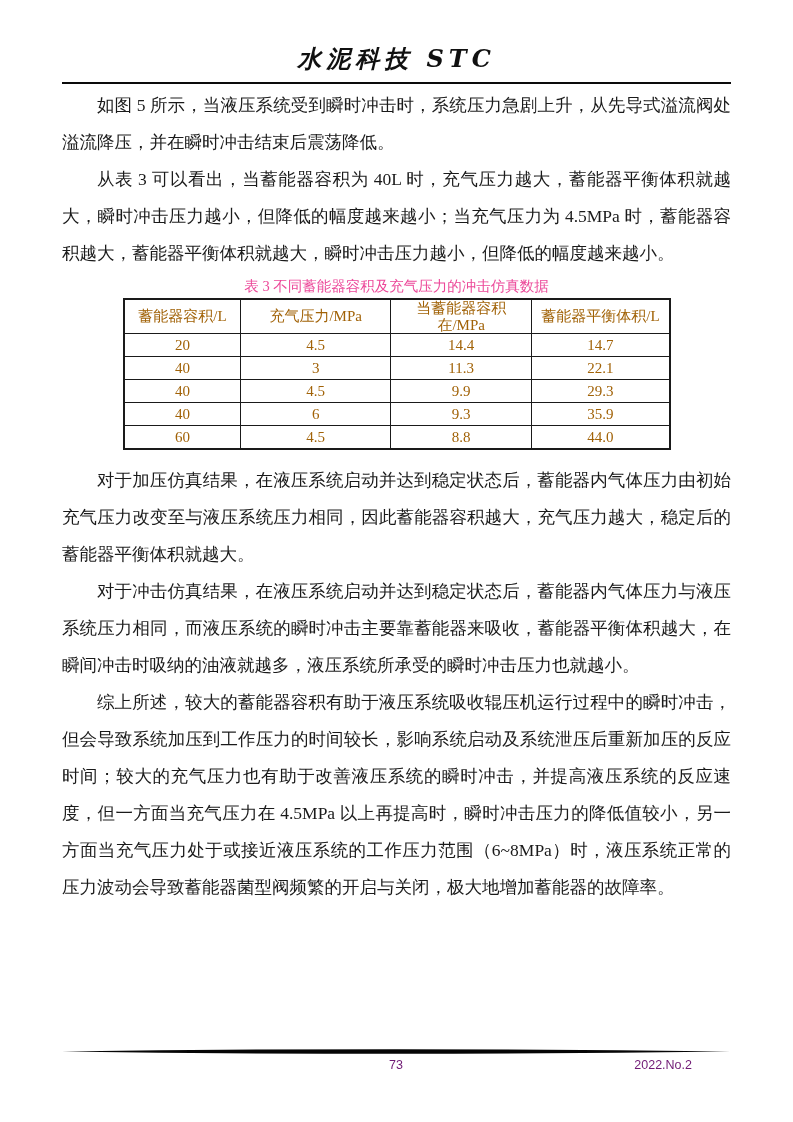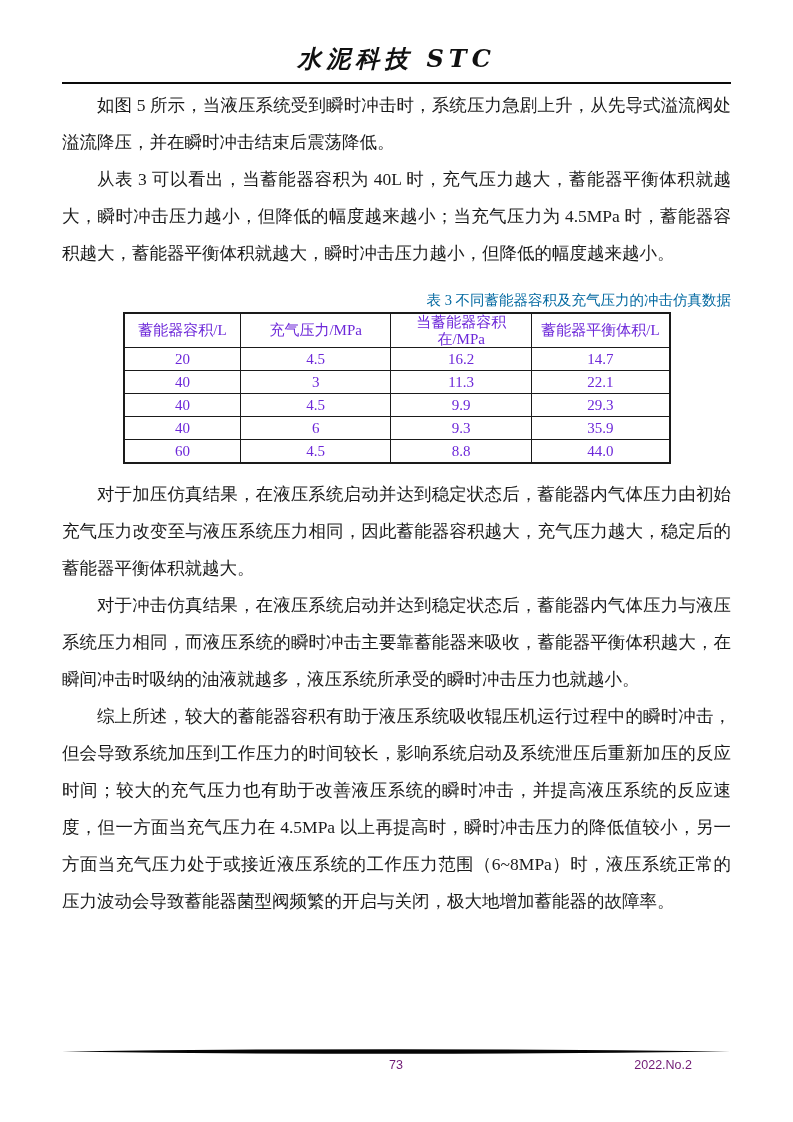--- a/index.html
+++ b/index.html
@@ -53,12 +53,12 @@
   }
   
   .table-caption {
-    text-align: right;
+    text-align: center;
     text-indent: 0 !important;
     font-size: 14.5px;
     line-height: 20px;
-    margin-top: 18px;
-    color: #0369a1;
+    margin-top: 4px;
+    color: #ec4899;
   }
   table.sim-table {
     width: 548px;

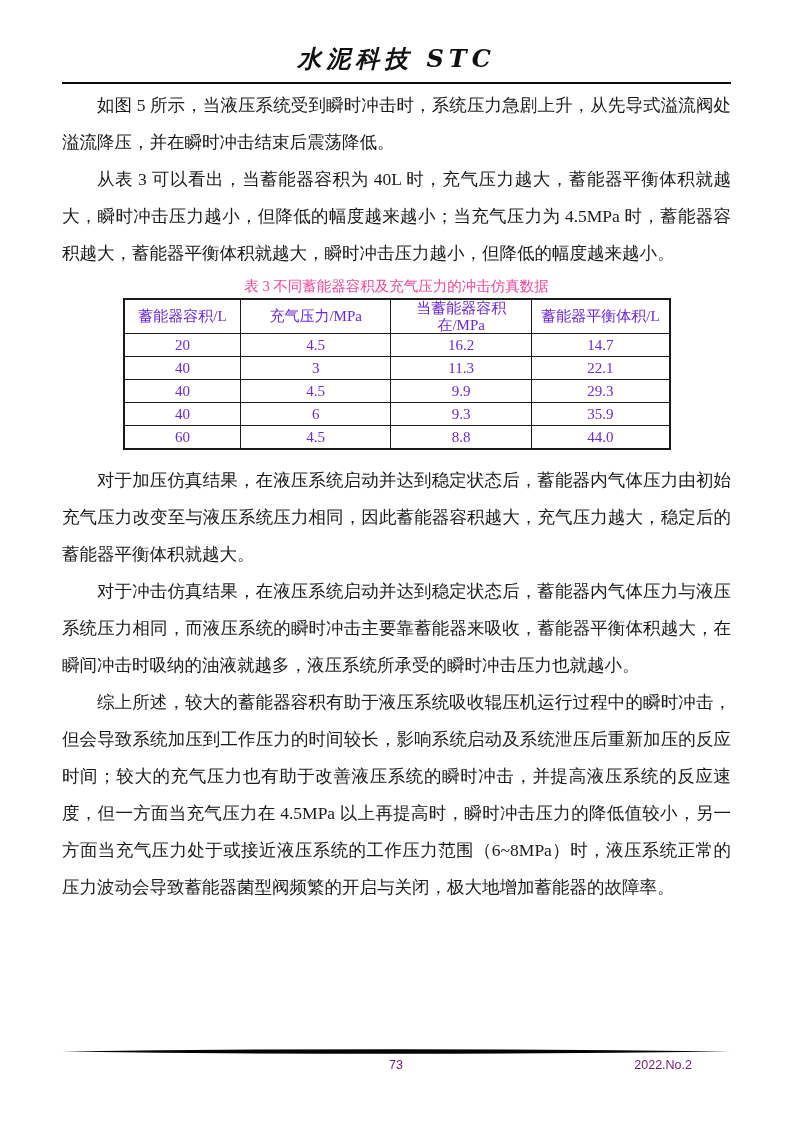--- a/index.html
+++ b/index.html
@@ -67,7 +67,7 @@
     border: 2px solid #1a1a1a;
     font-family: "Liberation Serif", "DejaVu Serif", serif;
     font-size: 15px;
-    color: #6d28d9;
+    color: #a16207;
     table-layout: fixed;
   }
   table.sim-table th,

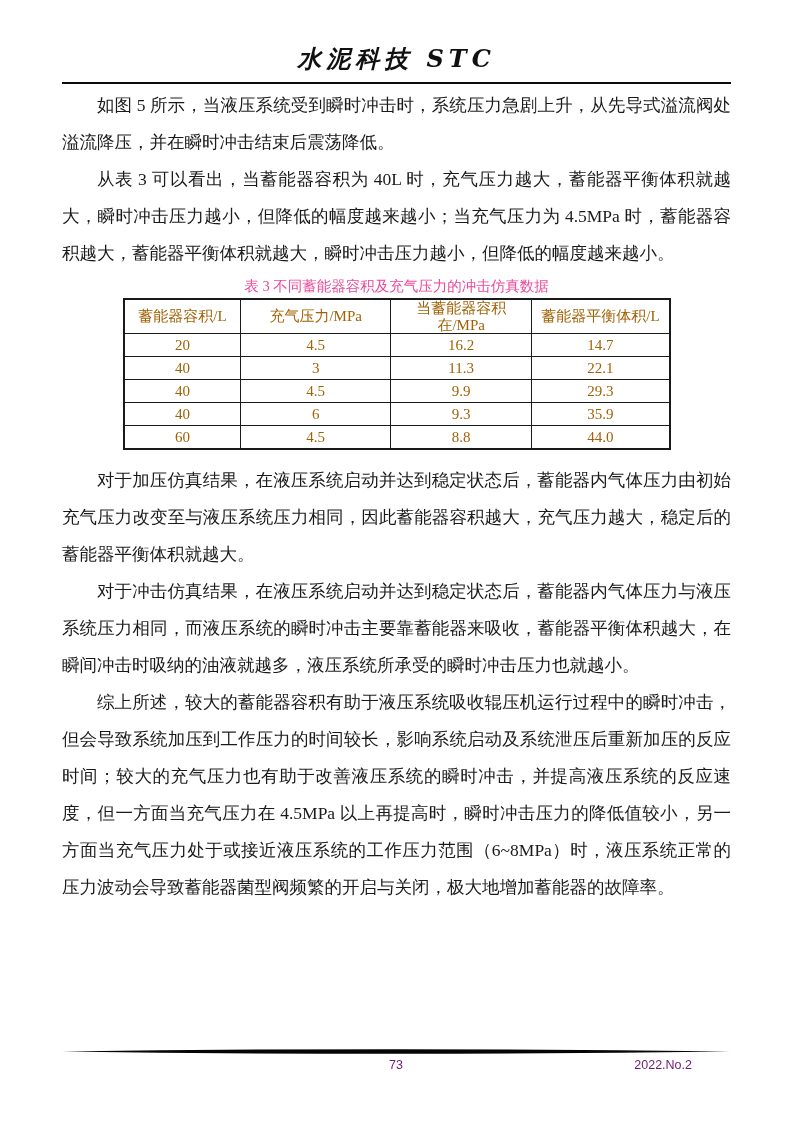--- a/index.html
+++ b/index.html
@@ -153,7 +153,7 @@
           <tr>
             <td>20</td>
             <td>4.5</td>
-            <td>16.2</td>
+            <td>14.4</td>
             <td>14.7</td>
           </tr>
           <tr>

